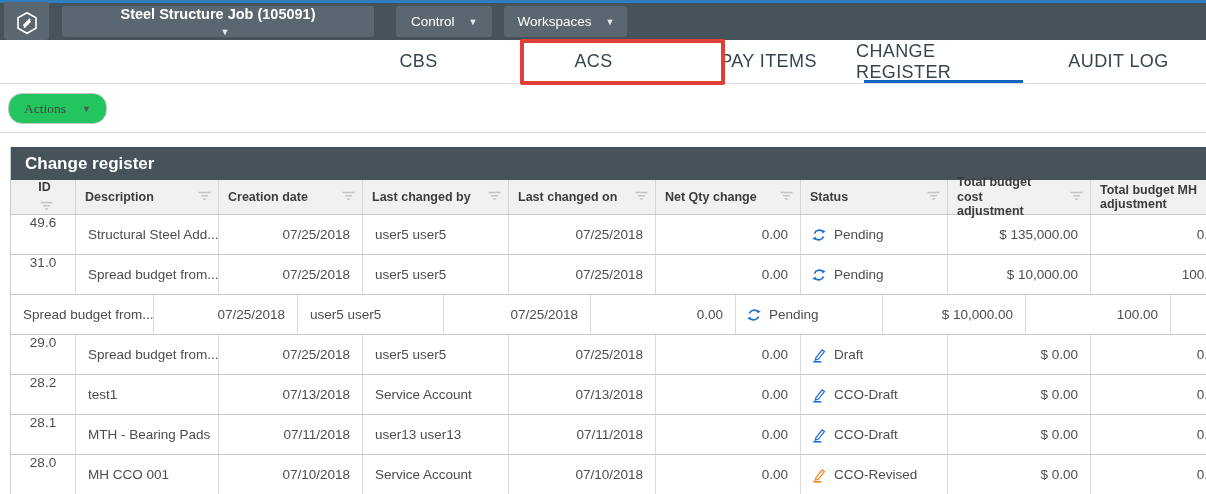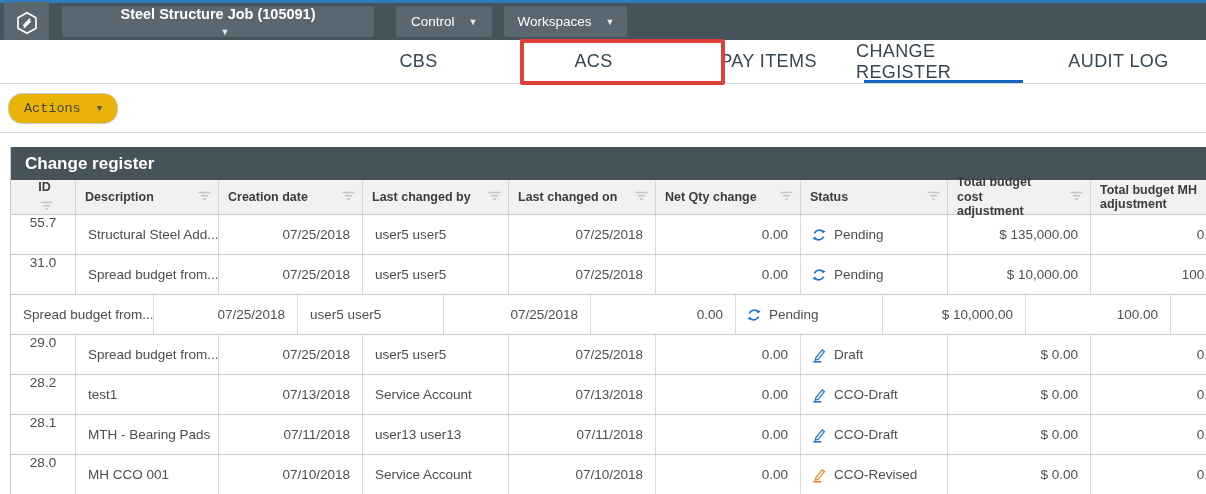--- a/index.html
+++ b/index.html
@@ -33,8 +33,8 @@
     border:4px solid var(--annotation-red);border-radius:2px;pointer-events:none;z-index:5;}
   
   .actions-row{height:48px;padding:9px 0 0 8px;}
-  .actions-btn{background:#eab308;border:1px solid #c6c6c6;border-radius:14px;height:31px;padding:0 15px;
-    font-size:13.5px;color:#444;display:flex;align-items:center;cursor:pointer;font-family:Liberation Mono, monospace;}
+  .actions-btn{background:#22c55e;border:1px solid #c6c6c6;border-radius:14px;height:31px;padding:0 15px;
+    font-size:13.5px;color:#444;display:flex;align-items:center;cursor:pointer;font-family:Liberation Serif, serif;}
   .actions-btn .caret{font-size:9px;color:#555;margin-left:16px;}
   .divider{border-top:1px solid var(--border-light);}
   

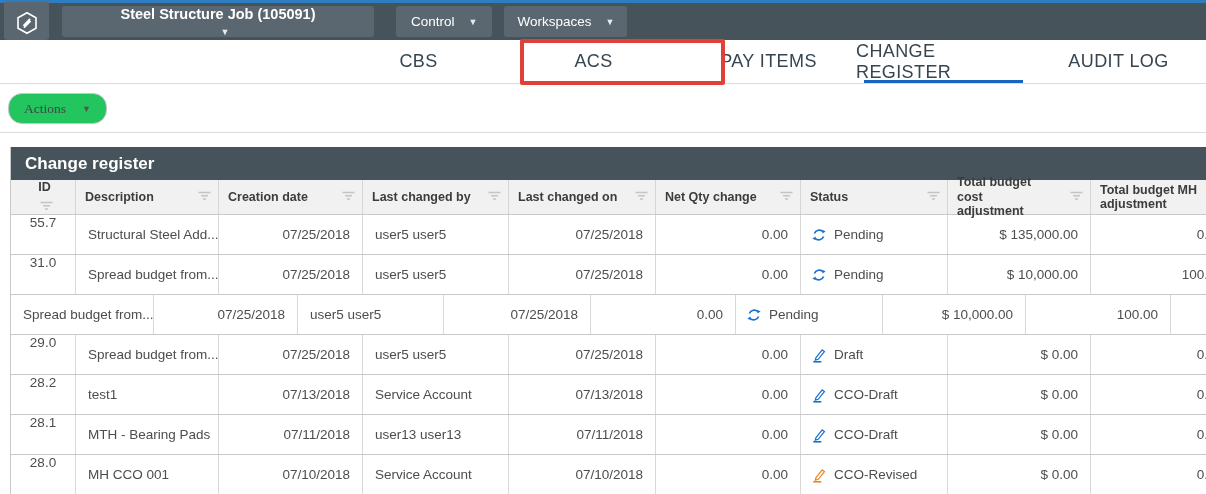--- a/index.html
+++ b/index.html
@@ -160,7 +160,7 @@
     <div id="grid-body">
   <div class="row">
     <div class="cell c-id al">
-            <span>55.7</span>
+            <span>49.6</span>
           </div>
     <div class="cell c-desc al">
             <span>Structural Steel Add...</span>

